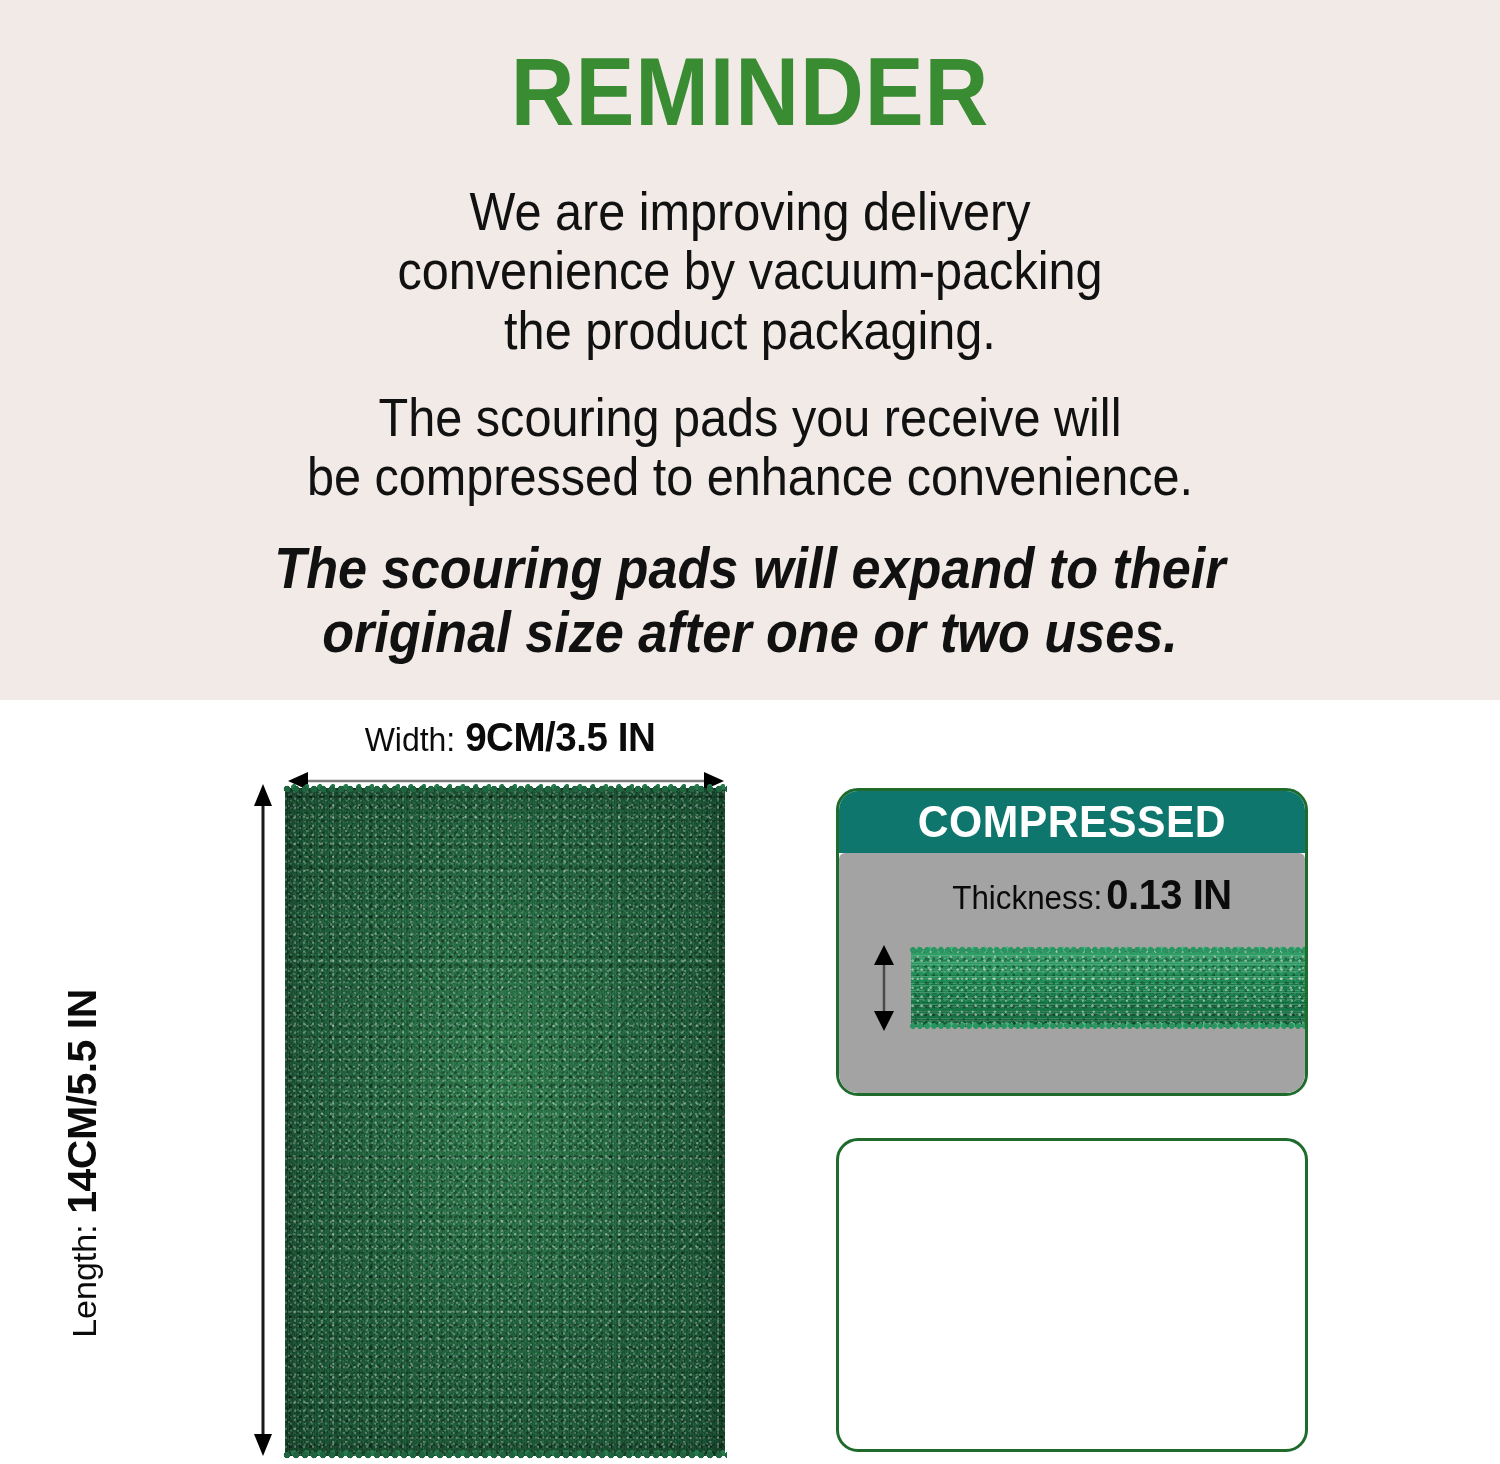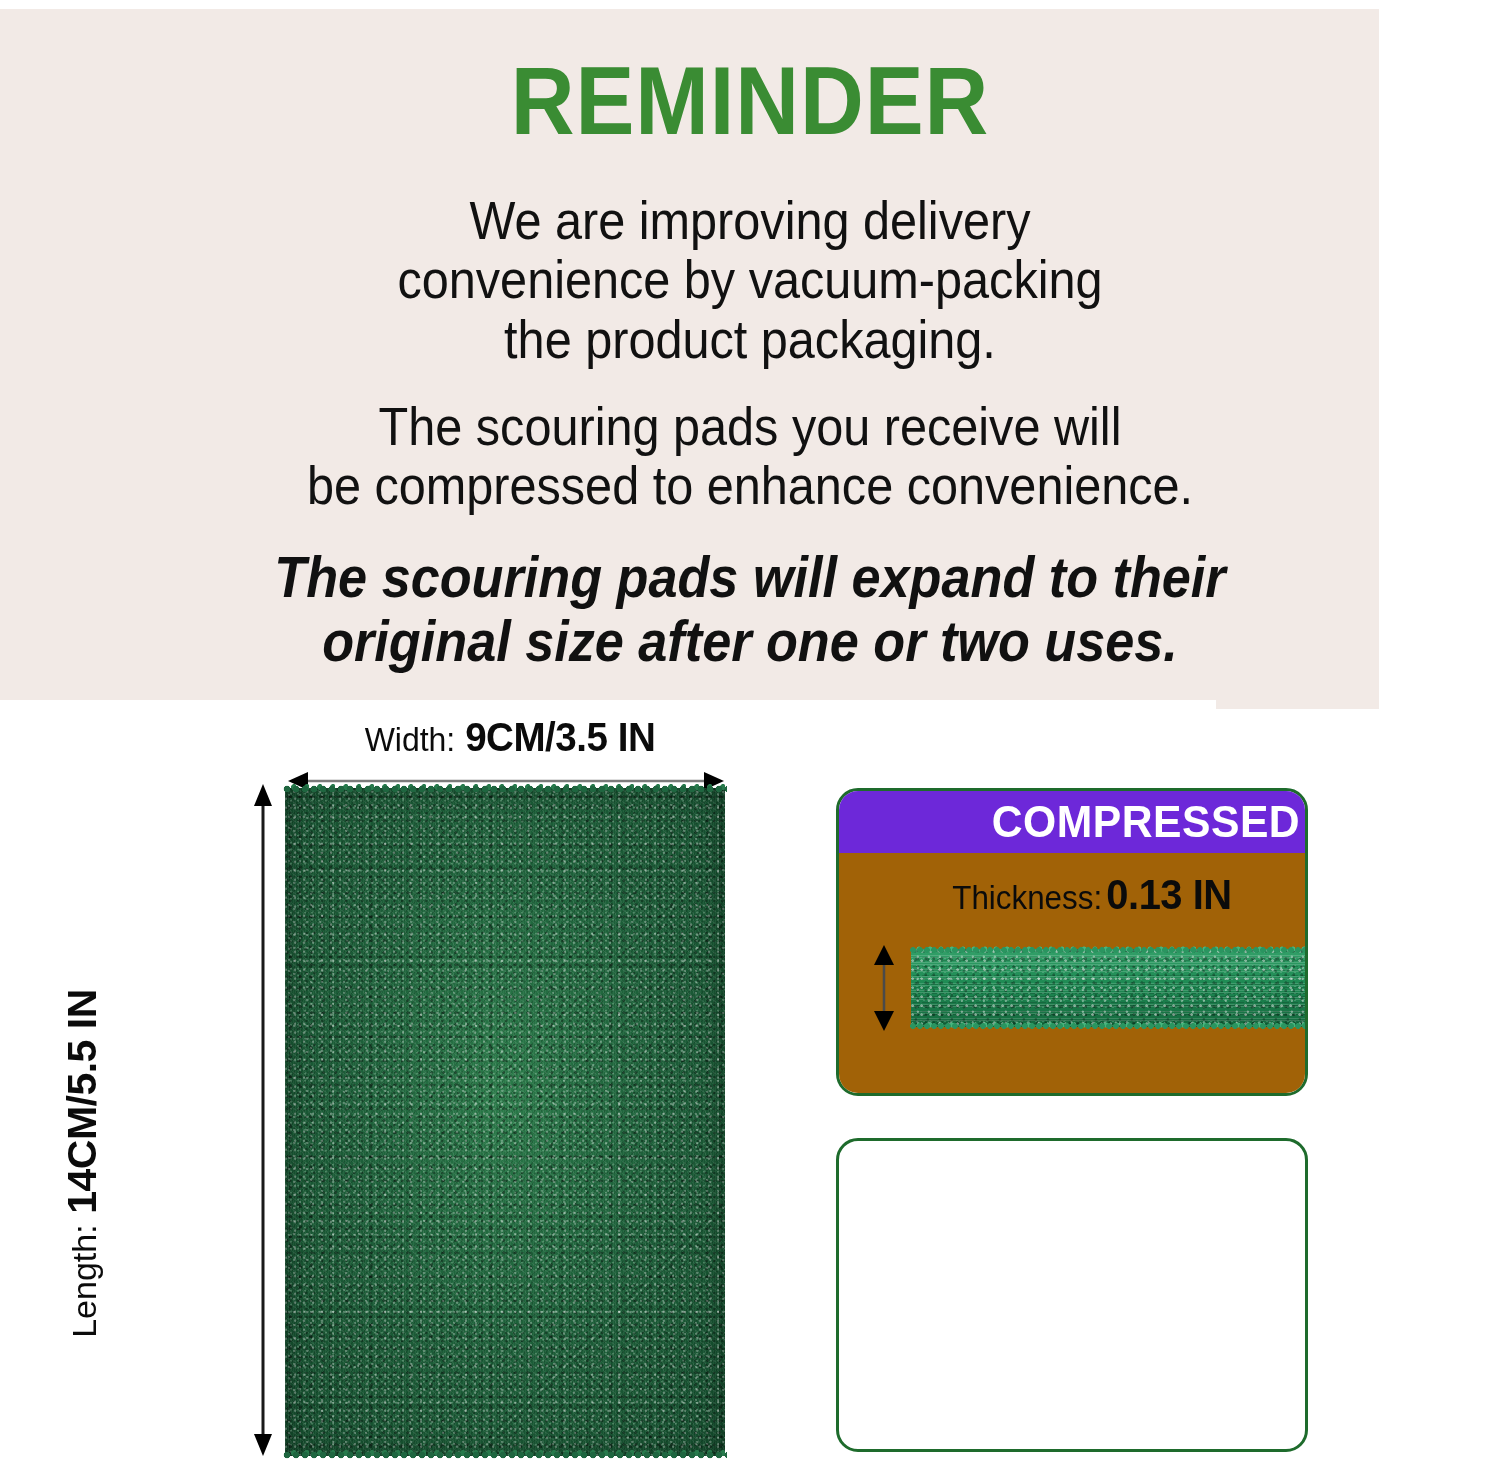--- a/index.html
+++ b/index.html
@@ -23,8 +23,8 @@
   .top-panel {
     position: absolute;
     left: 0;
-    top: 9px;
-    width: 1379px;
+    top: 0;
+    width: 1500px;
     height: 700px;
     background: #f2eae6;
   }

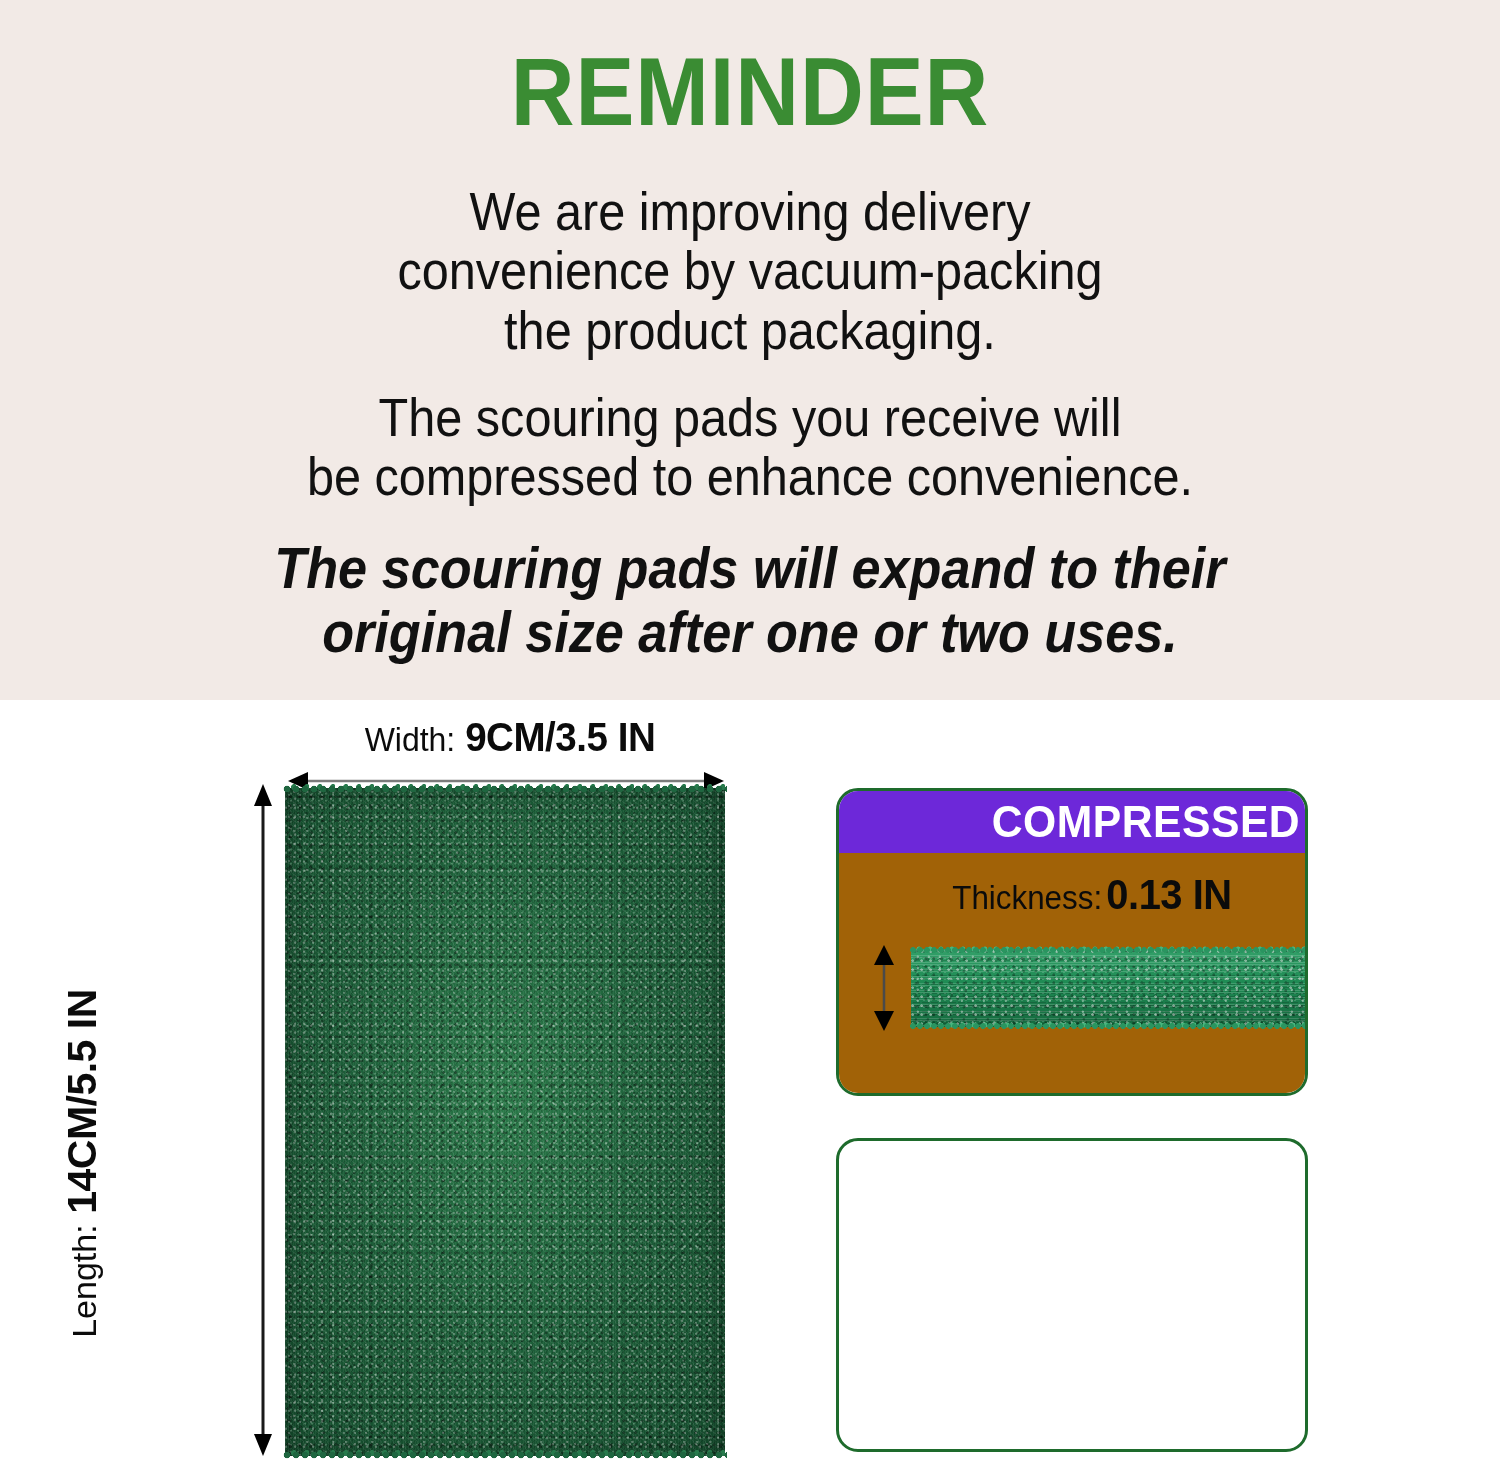--- a/index.html
+++ b/index.html
@@ -187,10 +187,10 @@
 
   .card-header {
     height: 62px;
-    background: #6d28d9;
+    background: #0f766e;
     display: flex;
     align-items: center;
-    justify-content: flex-end;
+    justify-content: center;
   }
   .card-header-text {
     color: #ffffff;

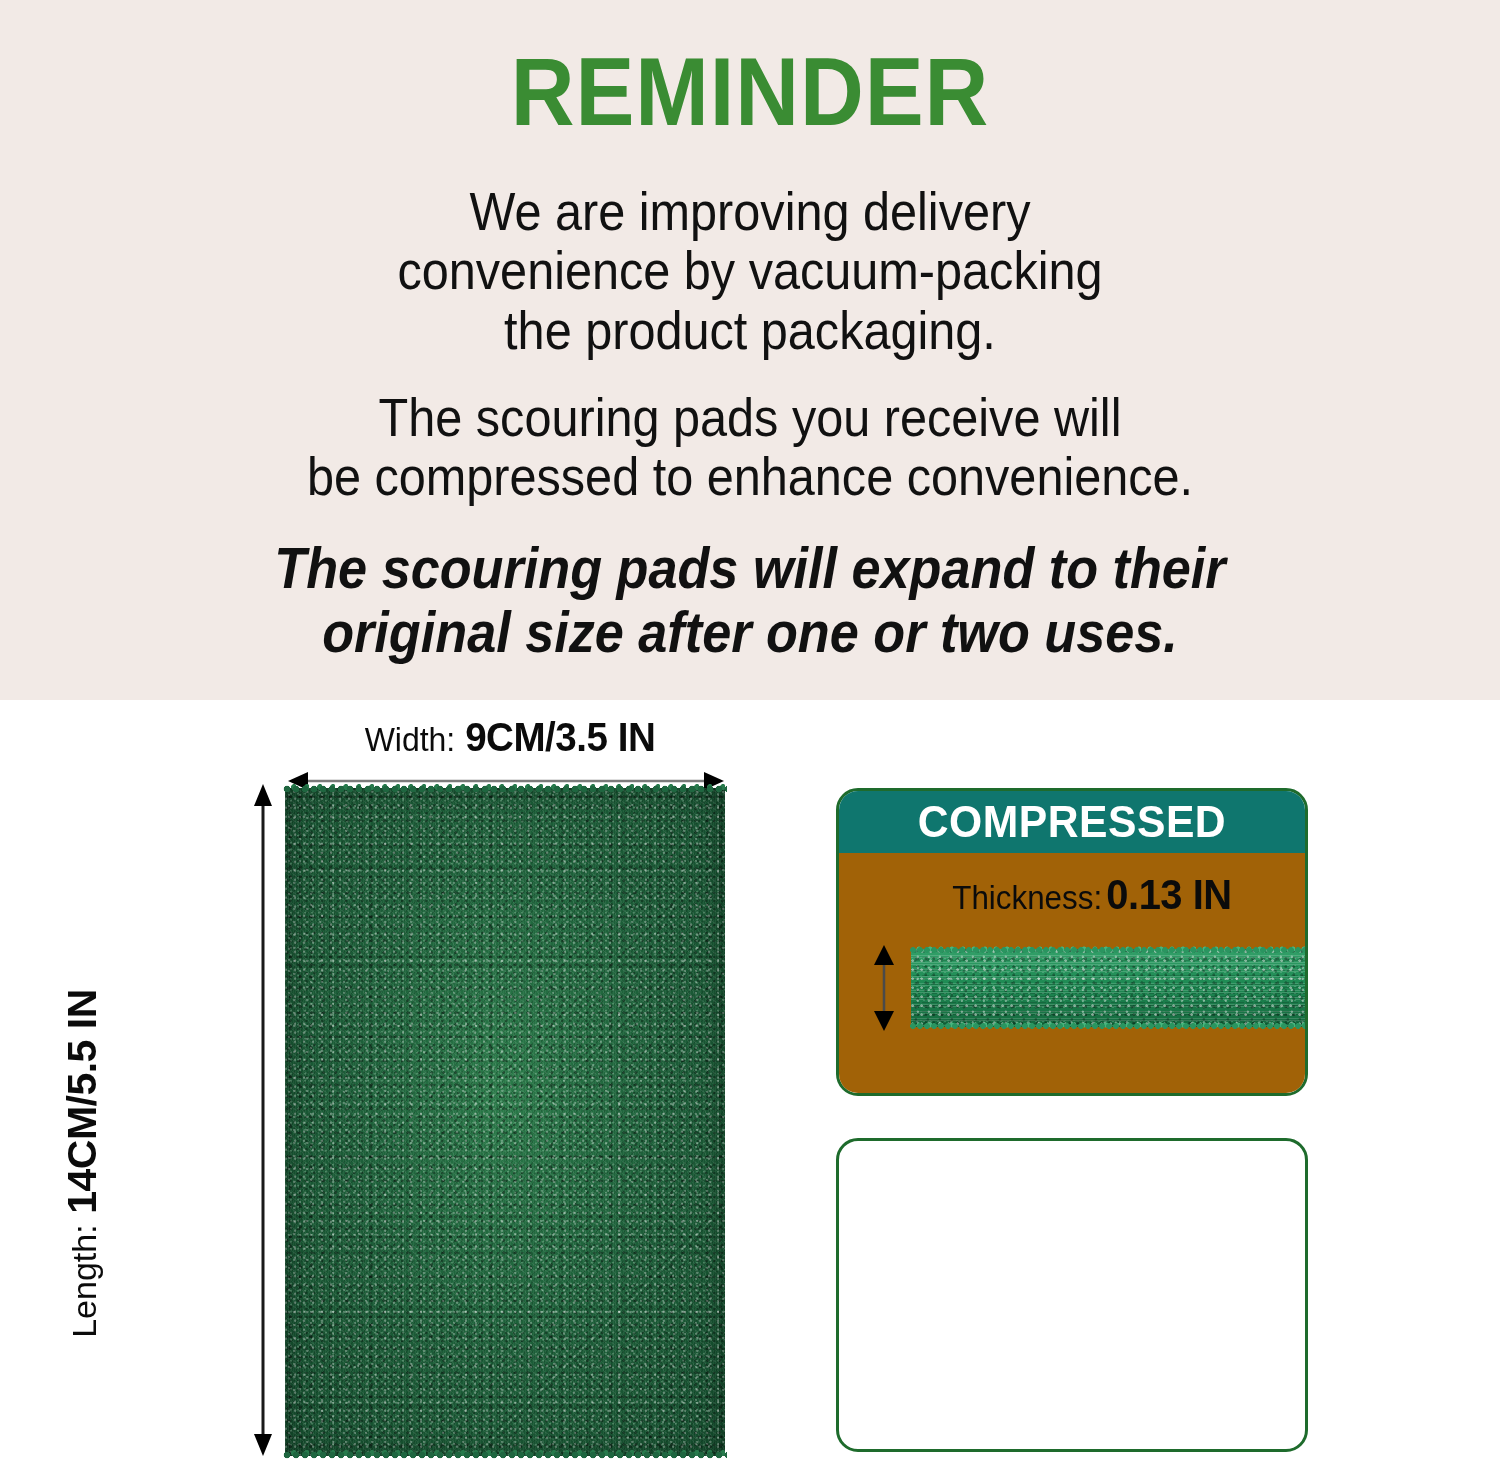--- a/index.html
+++ b/index.html
@@ -204,7 +204,8 @@
   .card-body {
     position: relative;
     height: calc(100% - 62px);
-    background: #a16207;
+    background: #a3a3a3;
+    border-radius: 6px;
   }
 
   .thickness-line {

